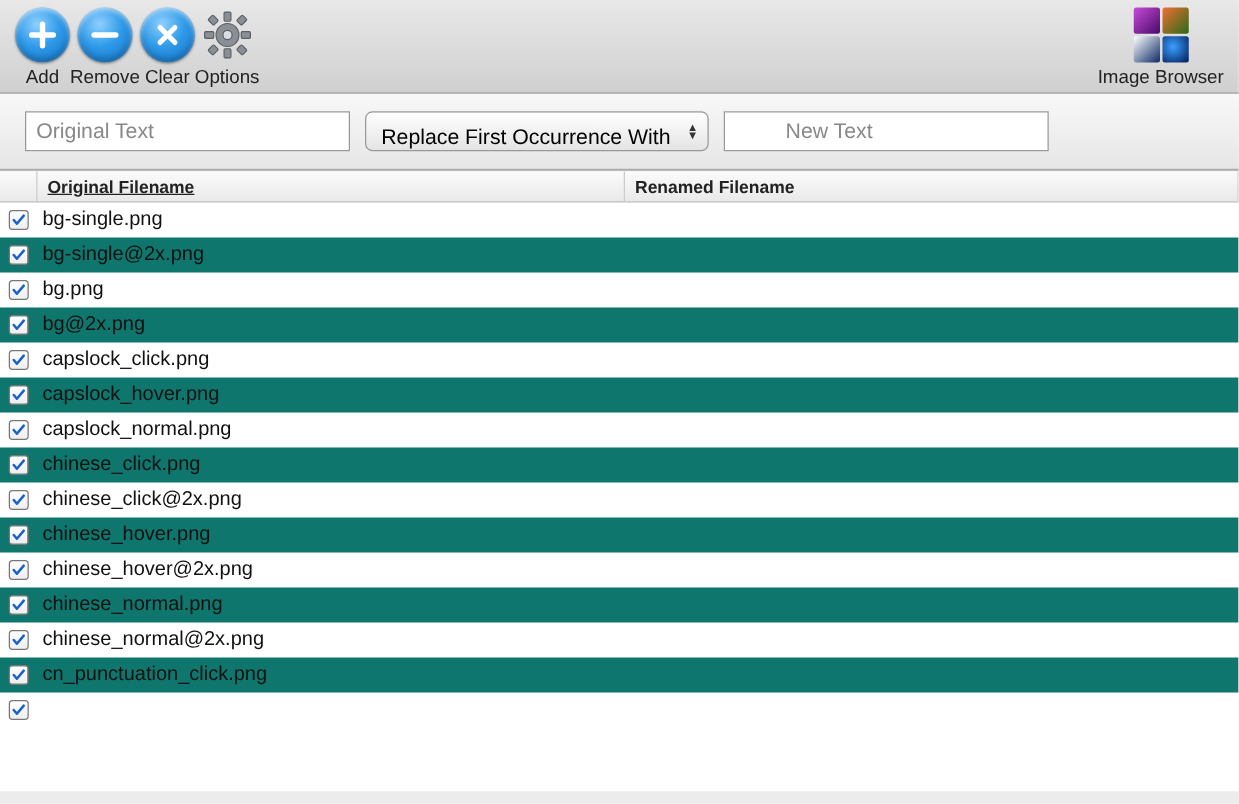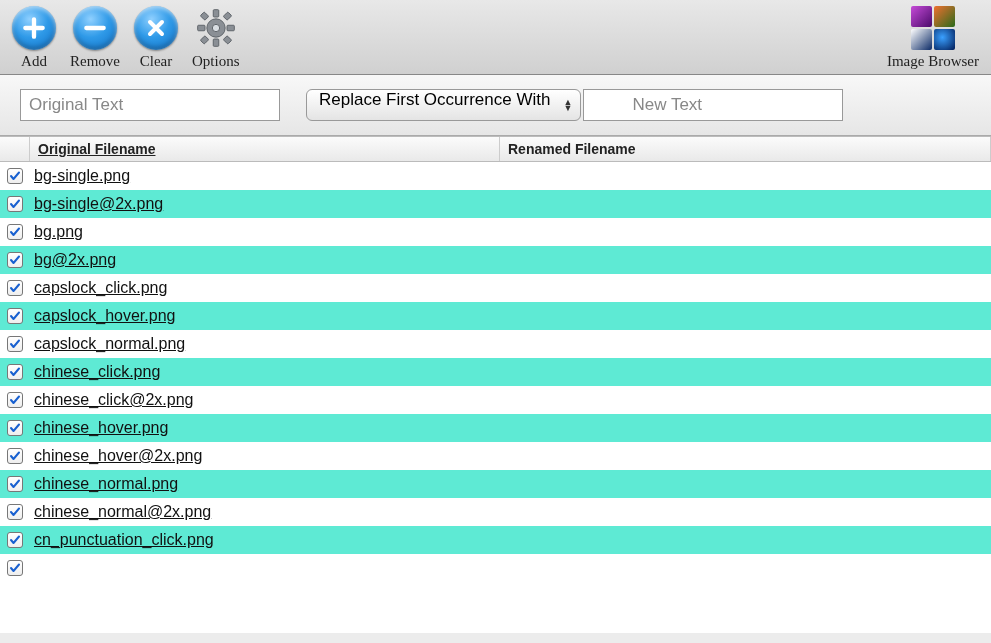--- a/index.html
+++ b/index.html
@@ -17,8 +17,6 @@
   padding: 6px 12px 4px 12px;
   display: flex;
   align-items: flex-start;
-  gap: 14px;
-  font-family: Liberation Serif, serif;
 }
 .toolbar-item {
   display: flex;

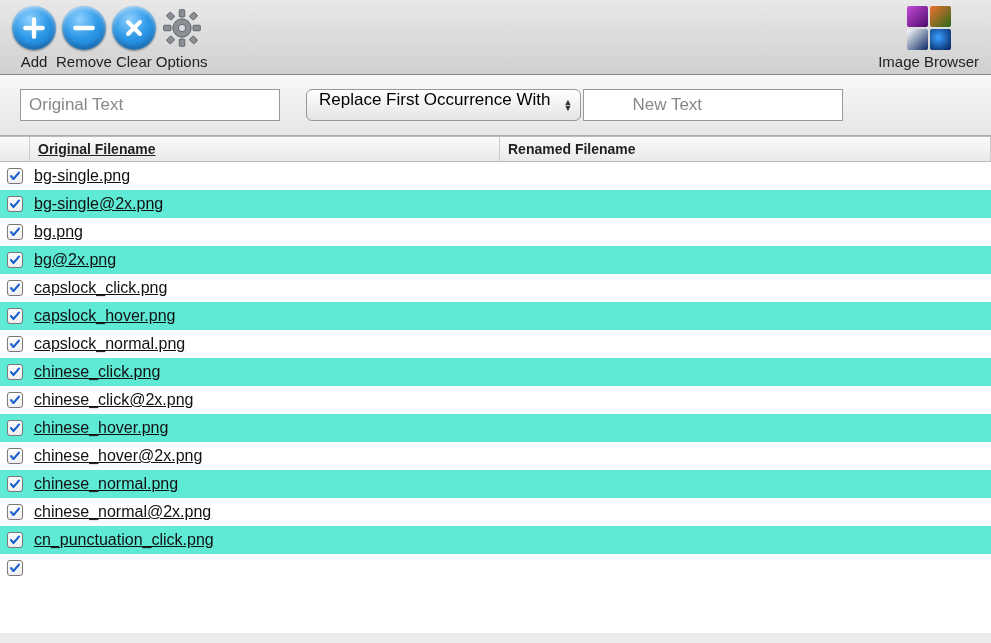--- a/index.html
+++ b/index.html
@@ -66,7 +66,7 @@
   padding: 14px 20px;
   display: flex;
   align-items: center;
-  gap: 2px;
+  gap: 12px;
 }
 .text-input {
   height: 32px;

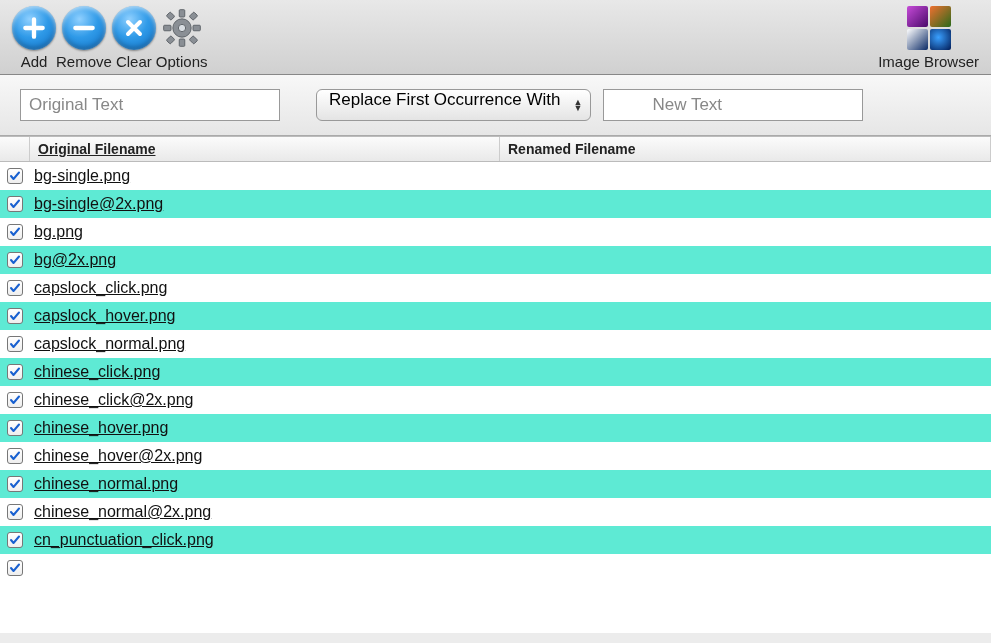--- a/index.html
+++ b/index.html
@@ -90,9 +90,8 @@
   padding: 0 30px 0 12px;
   position: relative;
   display: flex;
-  align-items: flex-start;
+  align-items: flex-end;
   cursor: pointer;
-  margin-left: 24px;
 }
 .mode-arrows {
   position: absolute;

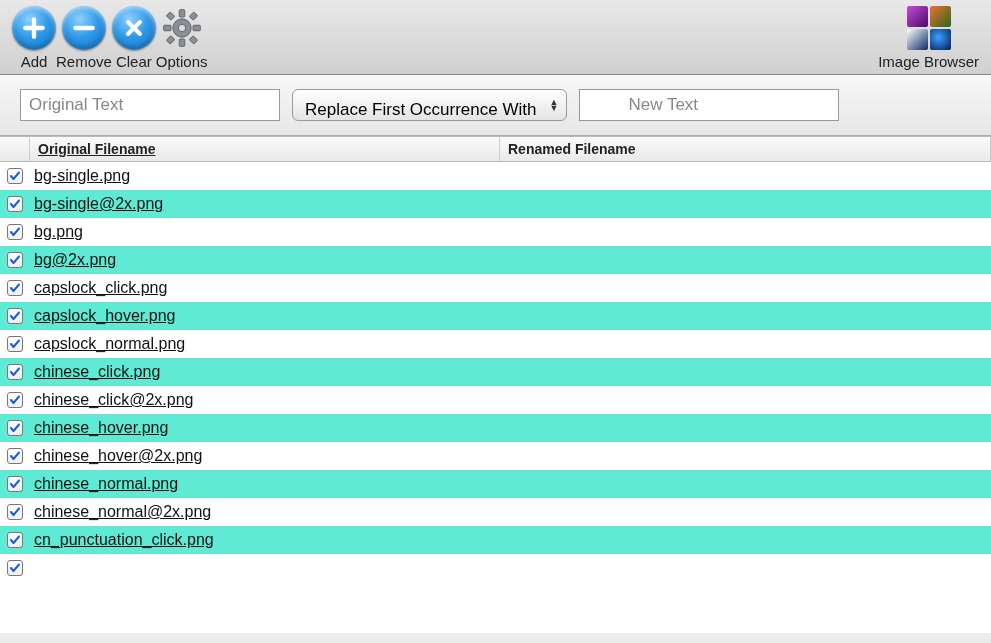--- a/index.html
+++ b/index.html
@@ -134,7 +134,6 @@
   height: 28px;
   font-size: 16px;
   color: #111;
-  text-decoration: underline;
 }
 .row-alt { background: #5eead4; }
 .cell-check {

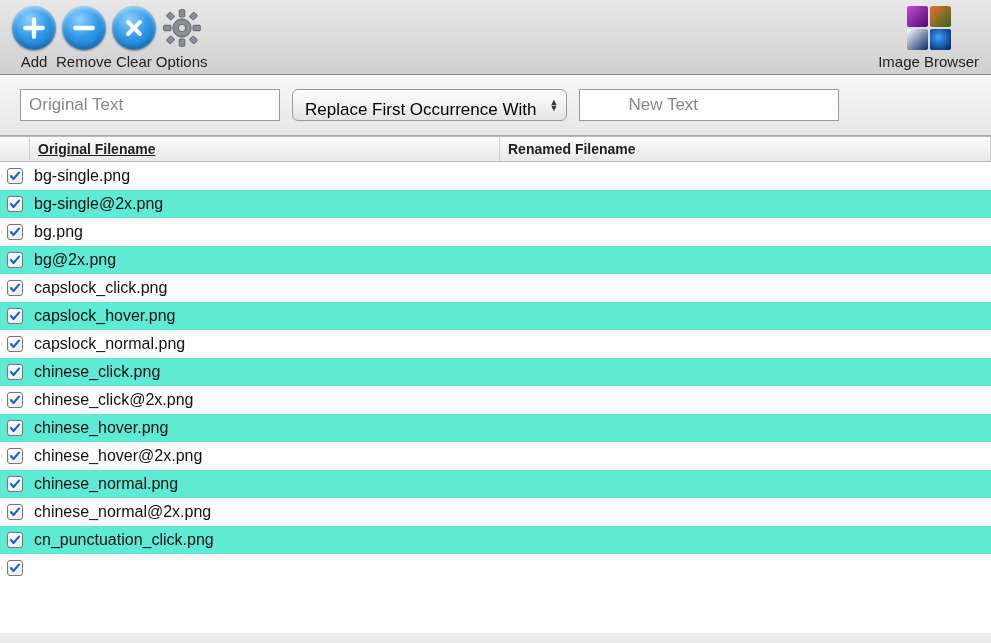--- a/index.html
+++ b/index.html
@@ -135,7 +135,7 @@
   font-size: 16px;
   color: #111;
 }
-.row-alt { background: #5eead4; }
+.row-alt { background: #0f766e; }
 .cell-check {
   width: 30px;
   display: flex;

